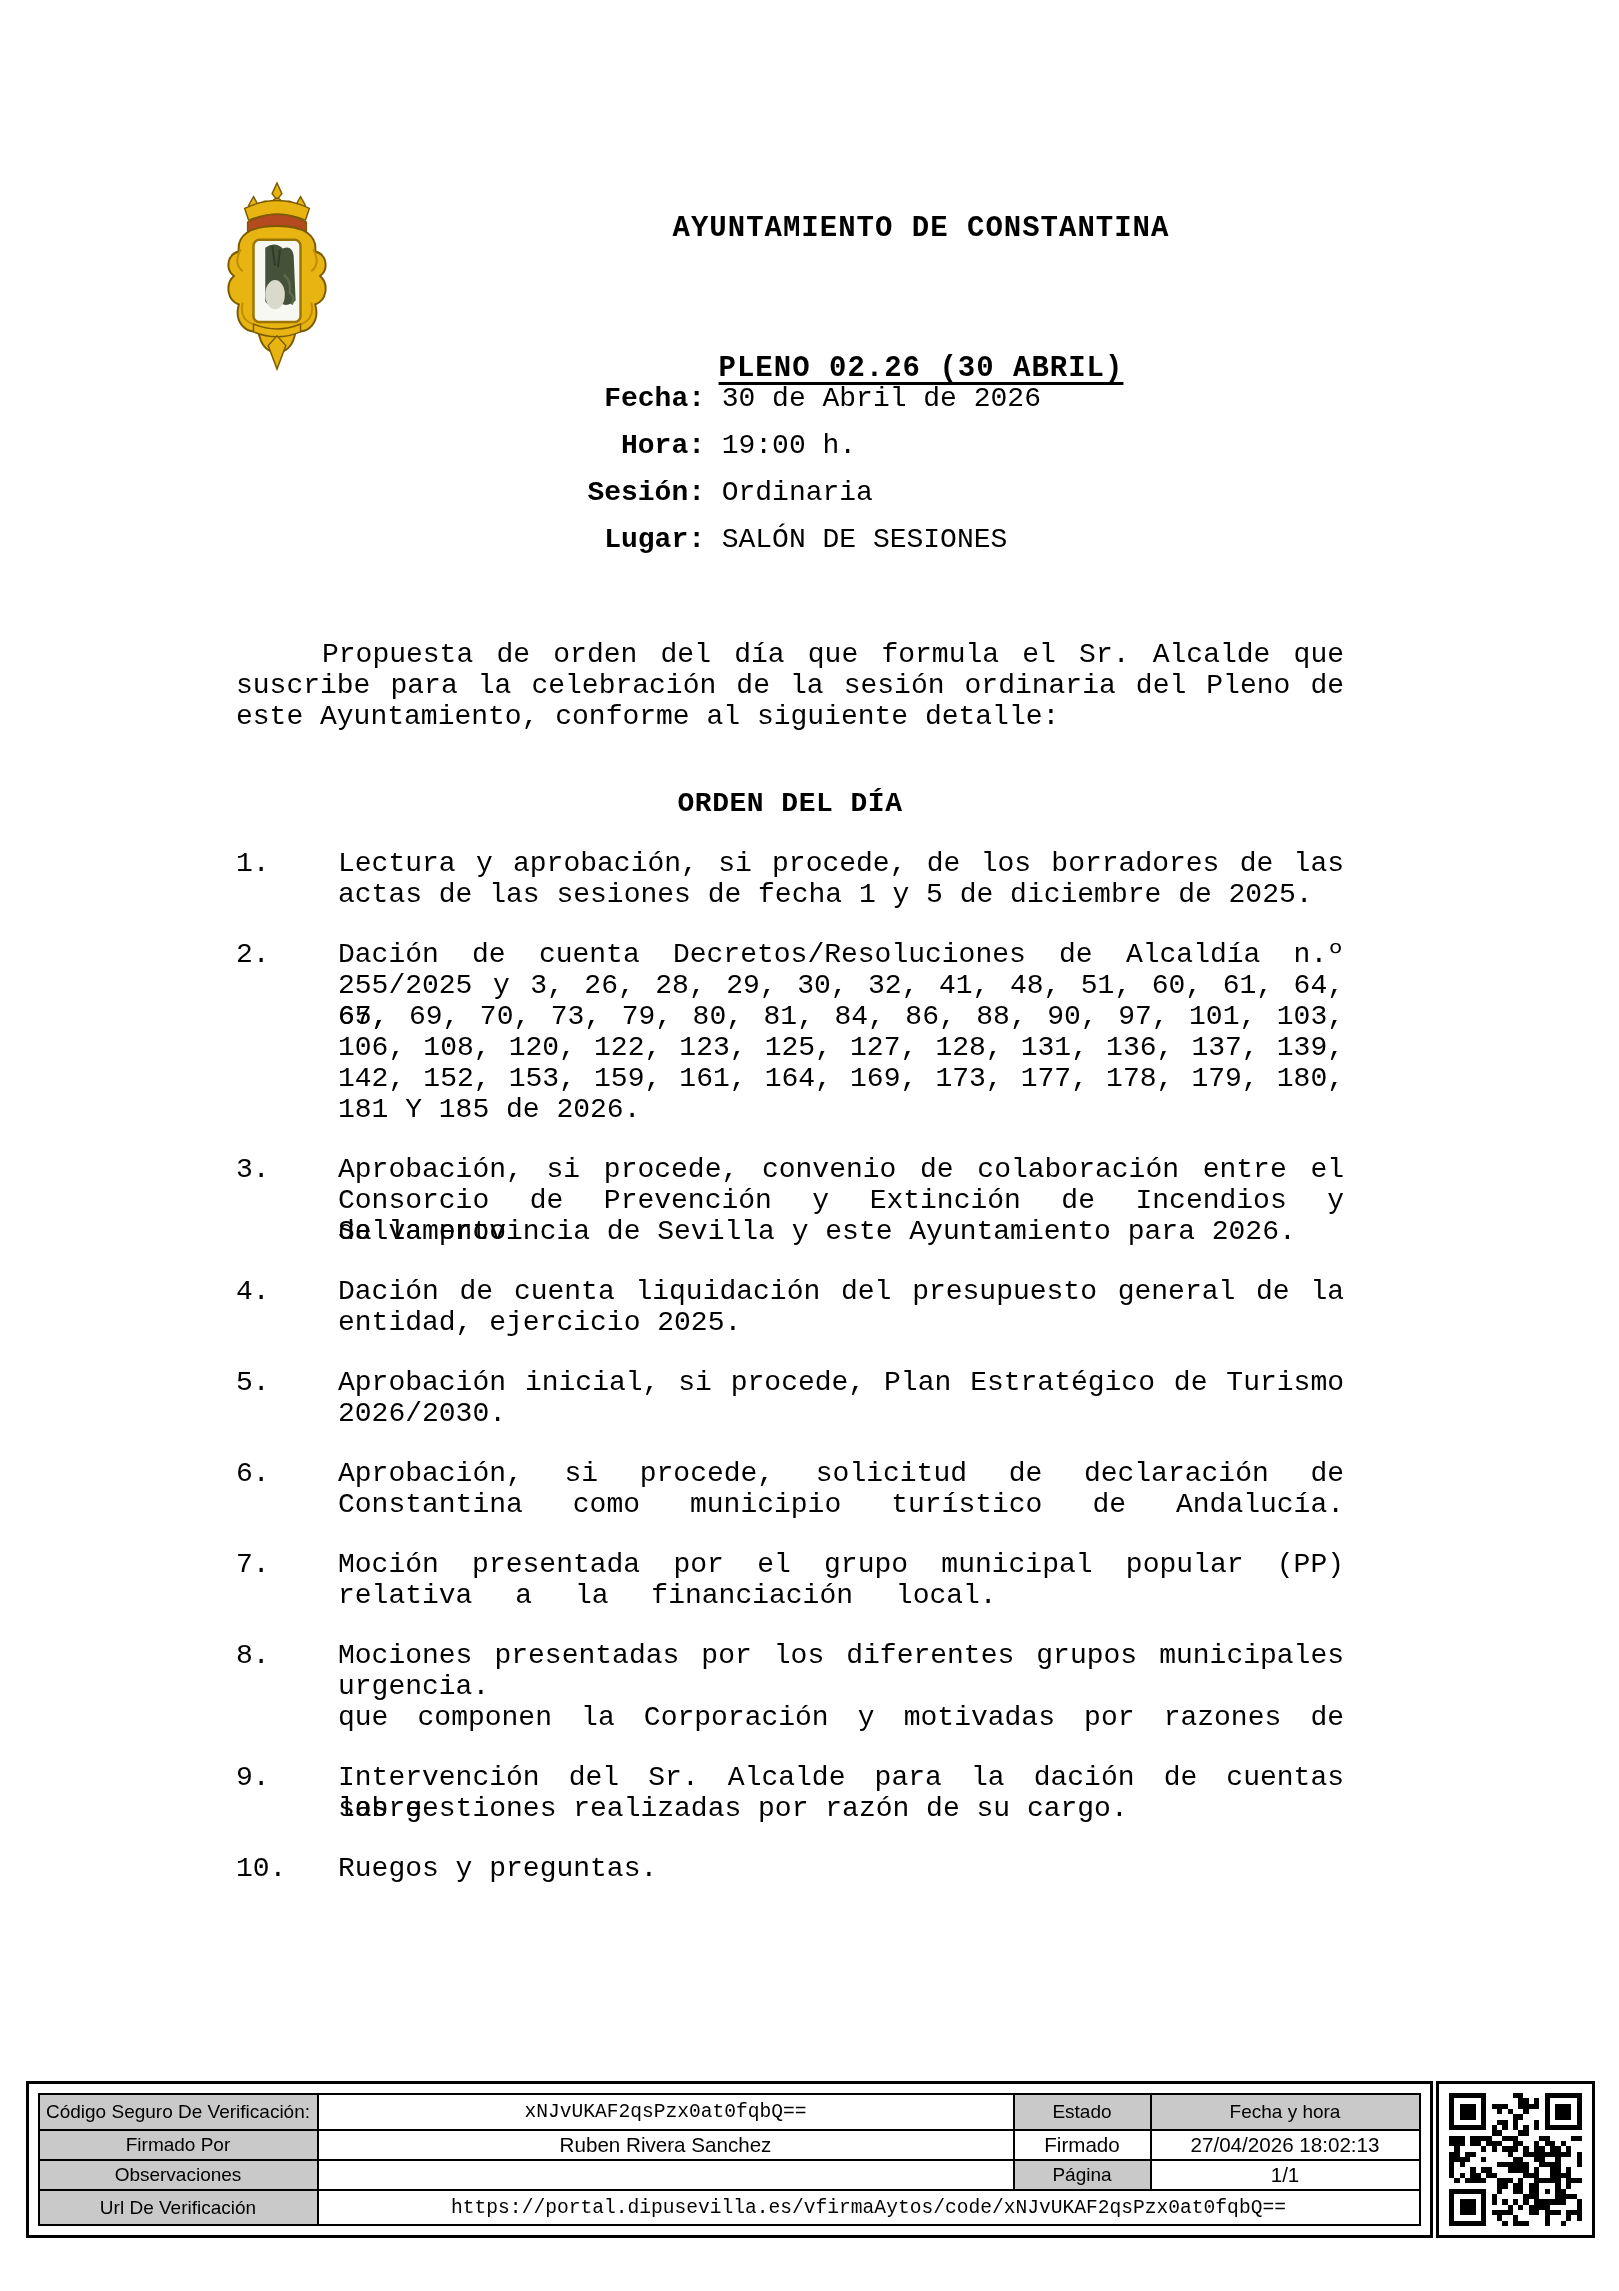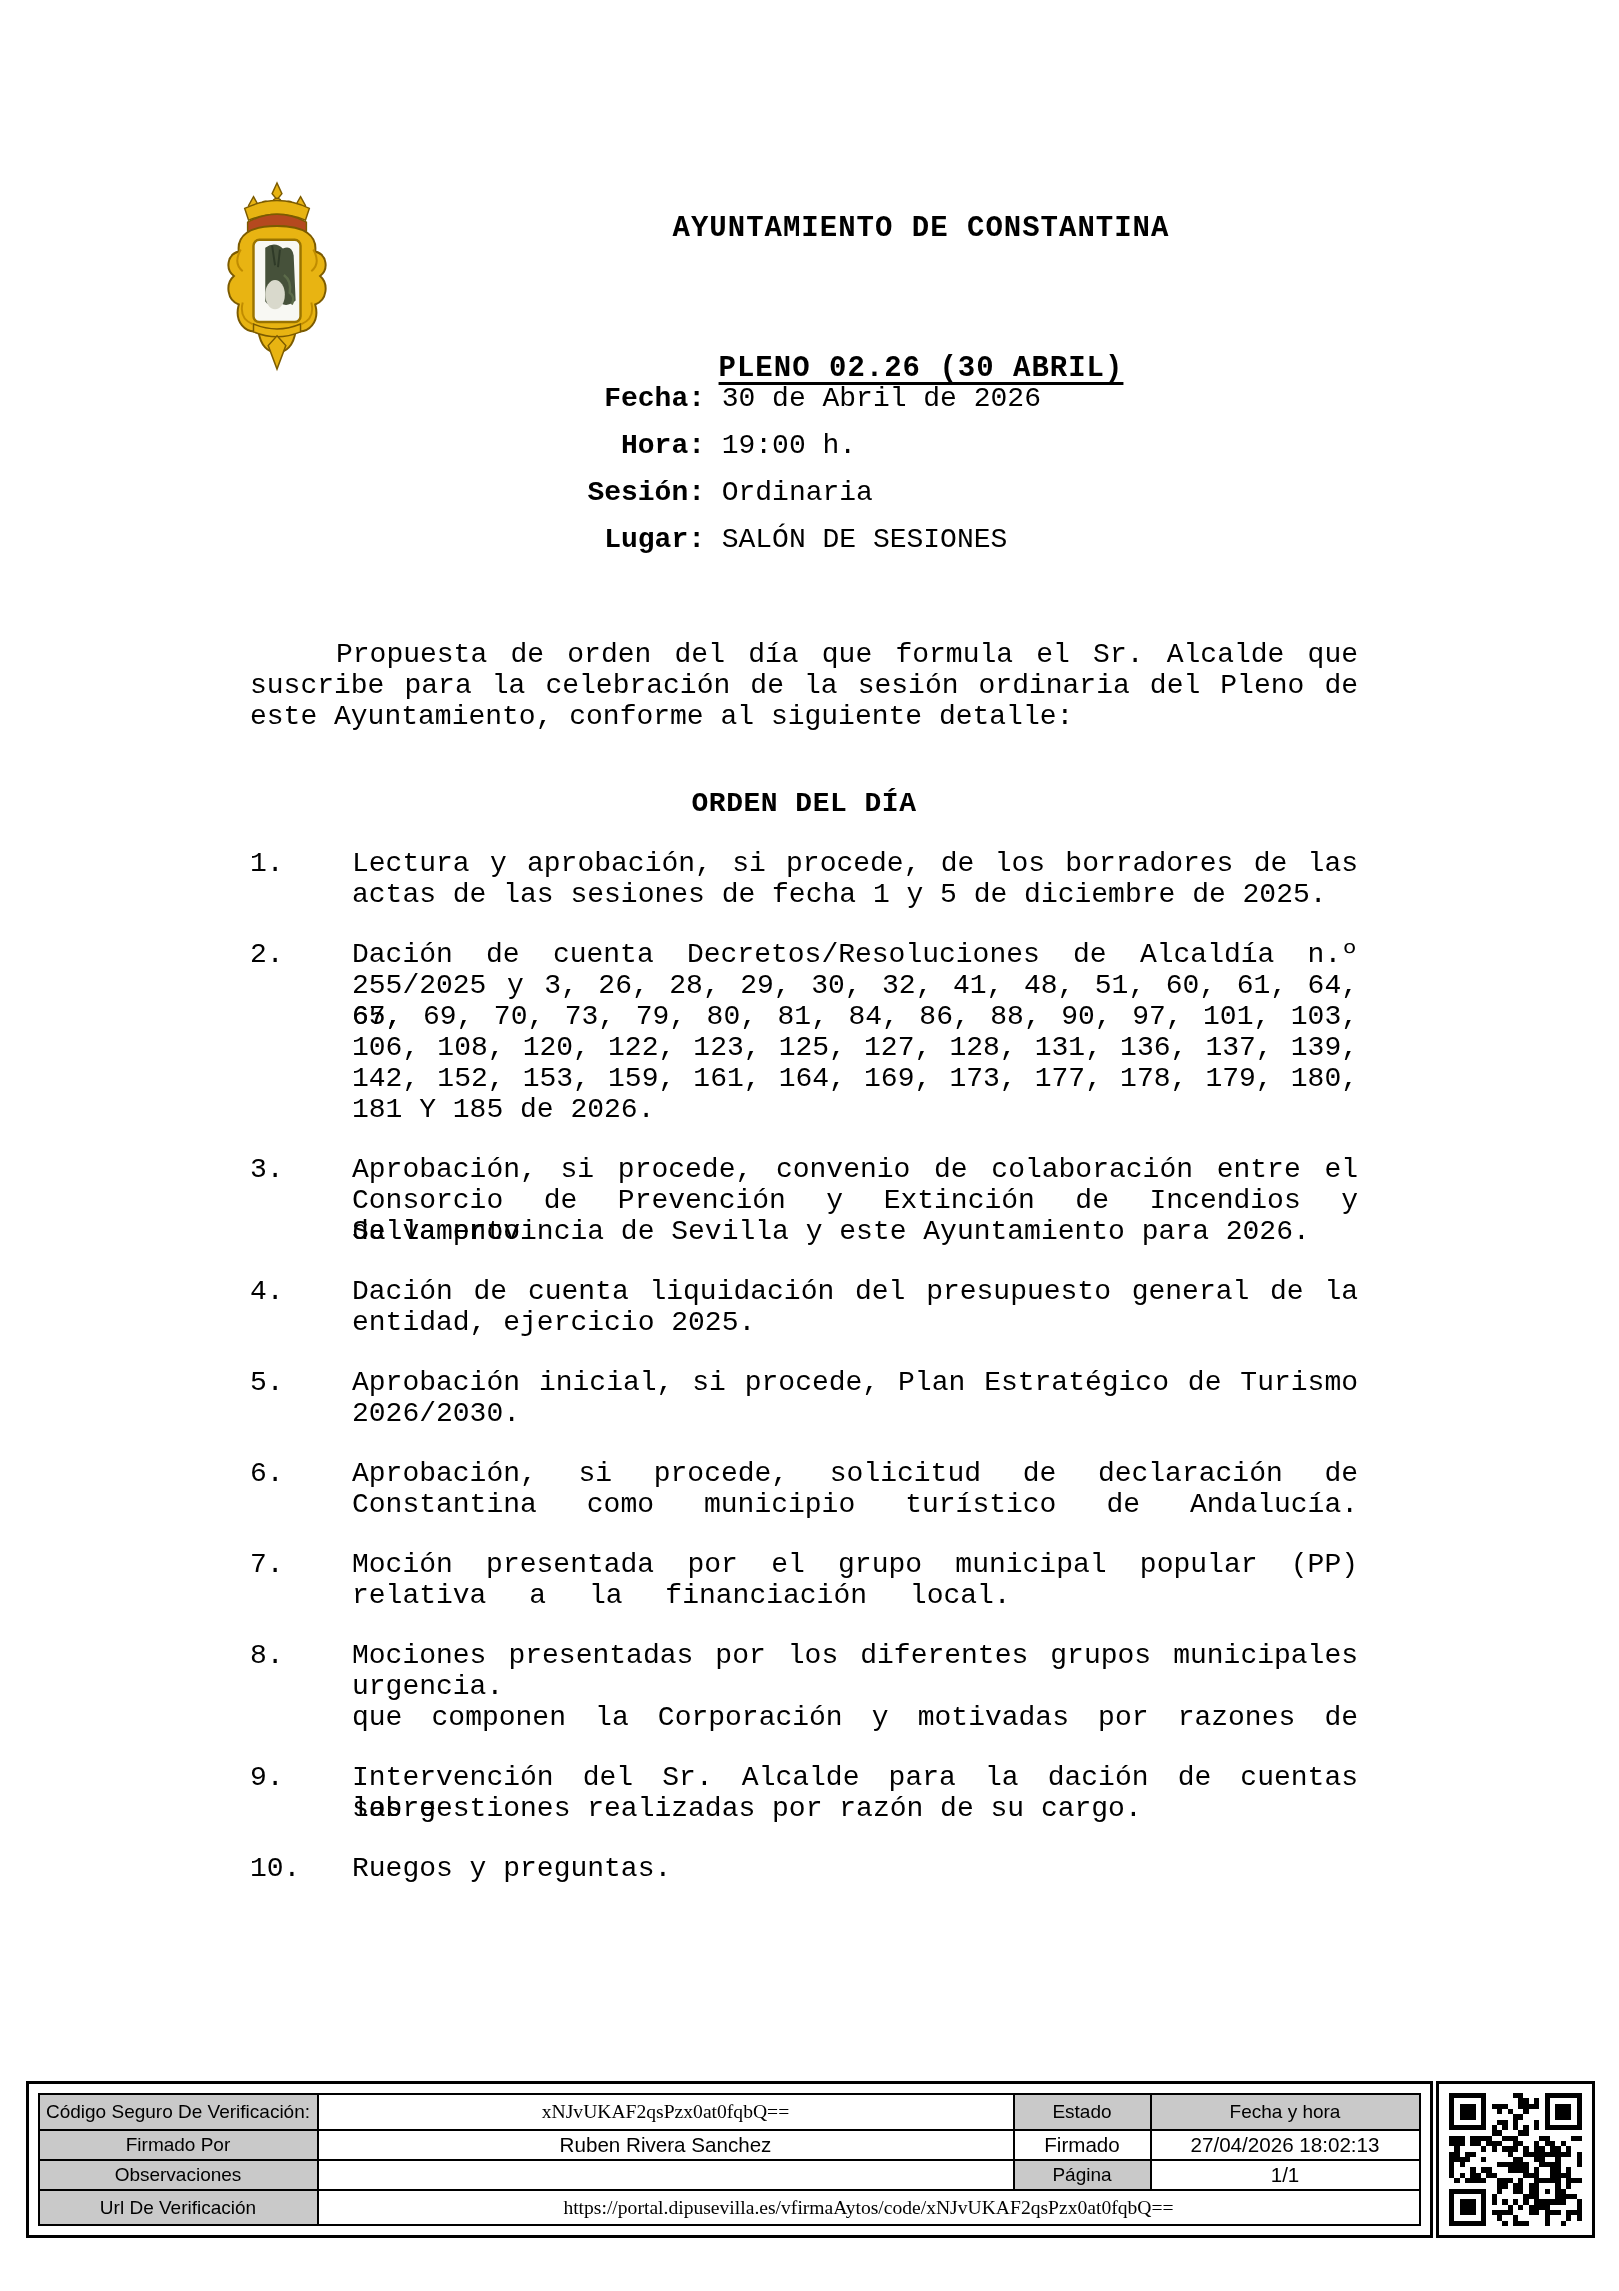--- a/index.html
+++ b/index.html
@@ -26,7 +26,7 @@
   .meta-value{margin-left:16.7px;white-space:pre;}
 
   
-  .textcol{width:1108px;left:250px;}
+  .textcol{width:1108px;left:236px;}
   #intro-paragraph{top:639px;}
   .tl{height:31px;line-height:31px;font-size:28px;white-space:nowrap;}
   .tl.jst{white-space:normal;text-align:justify;text-align-last:justify;}

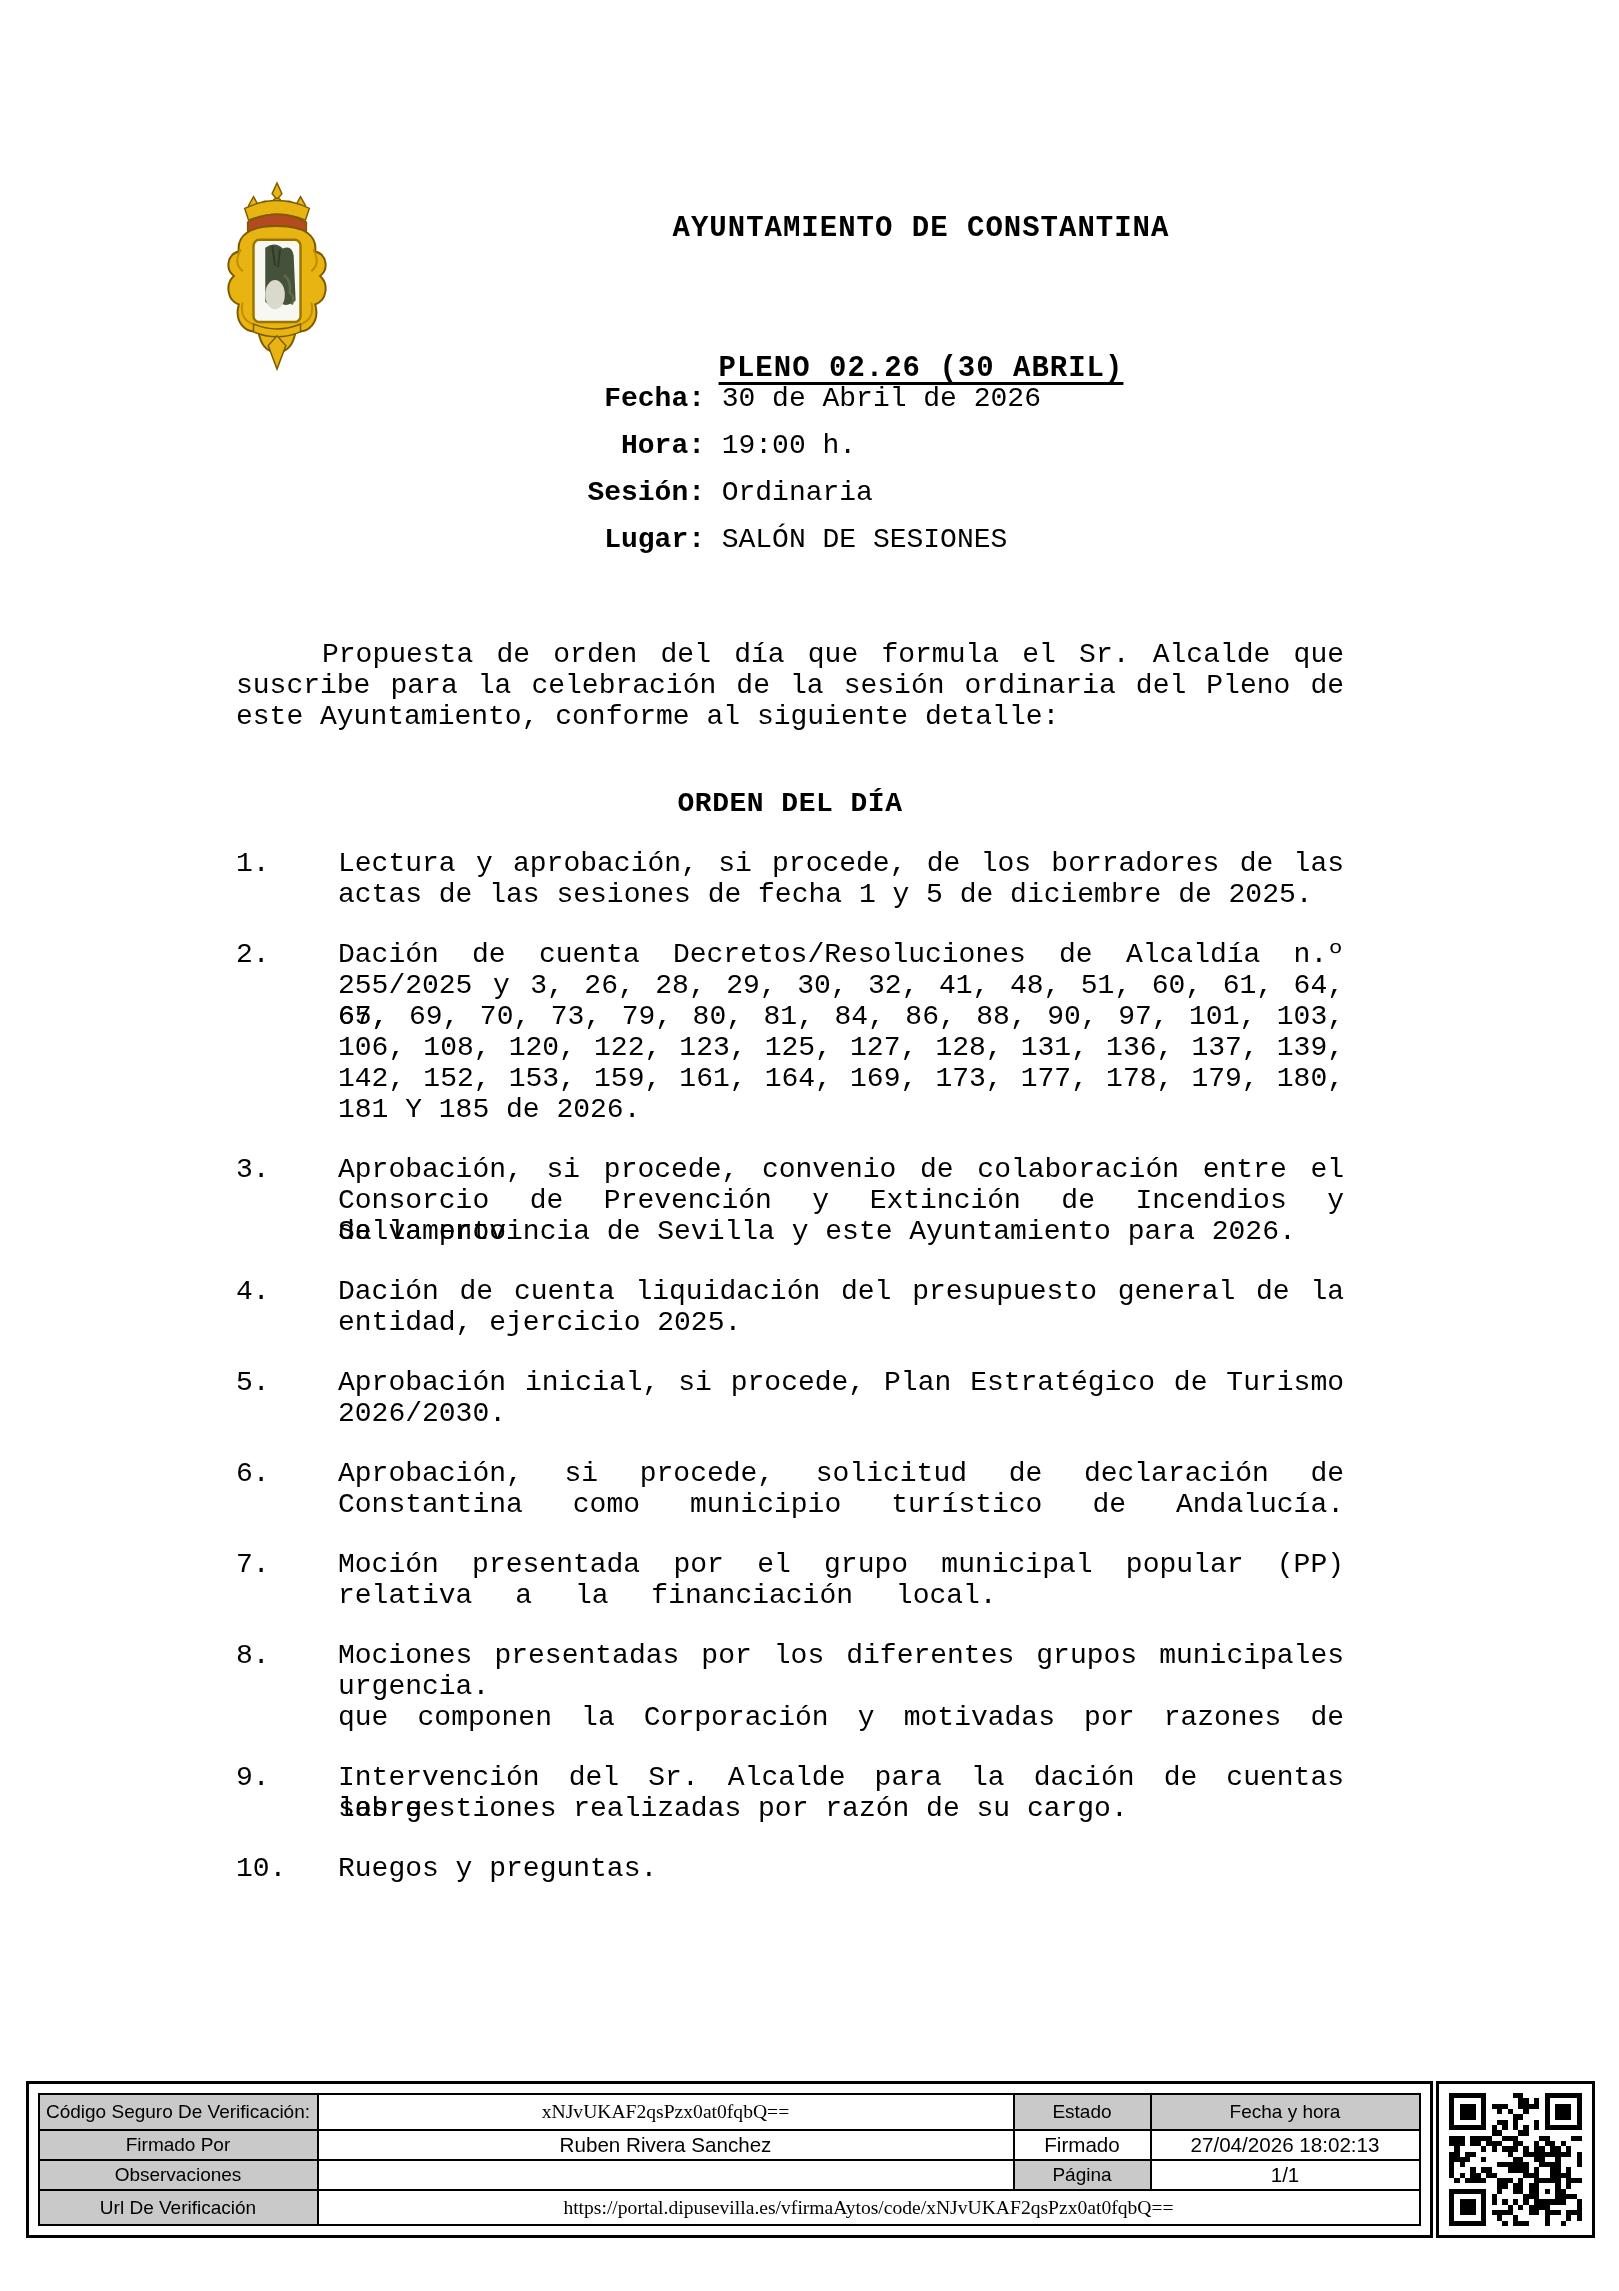--- a/index.html
+++ b/index.html
@@ -55,7 +55,7 @@
   }
   td.vsans{font-family:"Liberation Sans",sans-serif;font-size:20.6px;text-align:center;white-space:nowrap;}
   td.vsans.left{text-align:center;padding-left:6.9px;}
-  td.vmono{font-family:Liberation Serif, serif;font-size:19.6px;text-align:center;white-space:nowrap;border-radius:16px;}
+  td.vmono{font-family:Liberation Mono, monospace;font-size:19.6px;text-align:center;white-space:nowrap;border-radius:16px;}
 
   #qr-box{
     left:1436px;top:2081px;width:159px;height:157px;border:3.9px solid #000;

